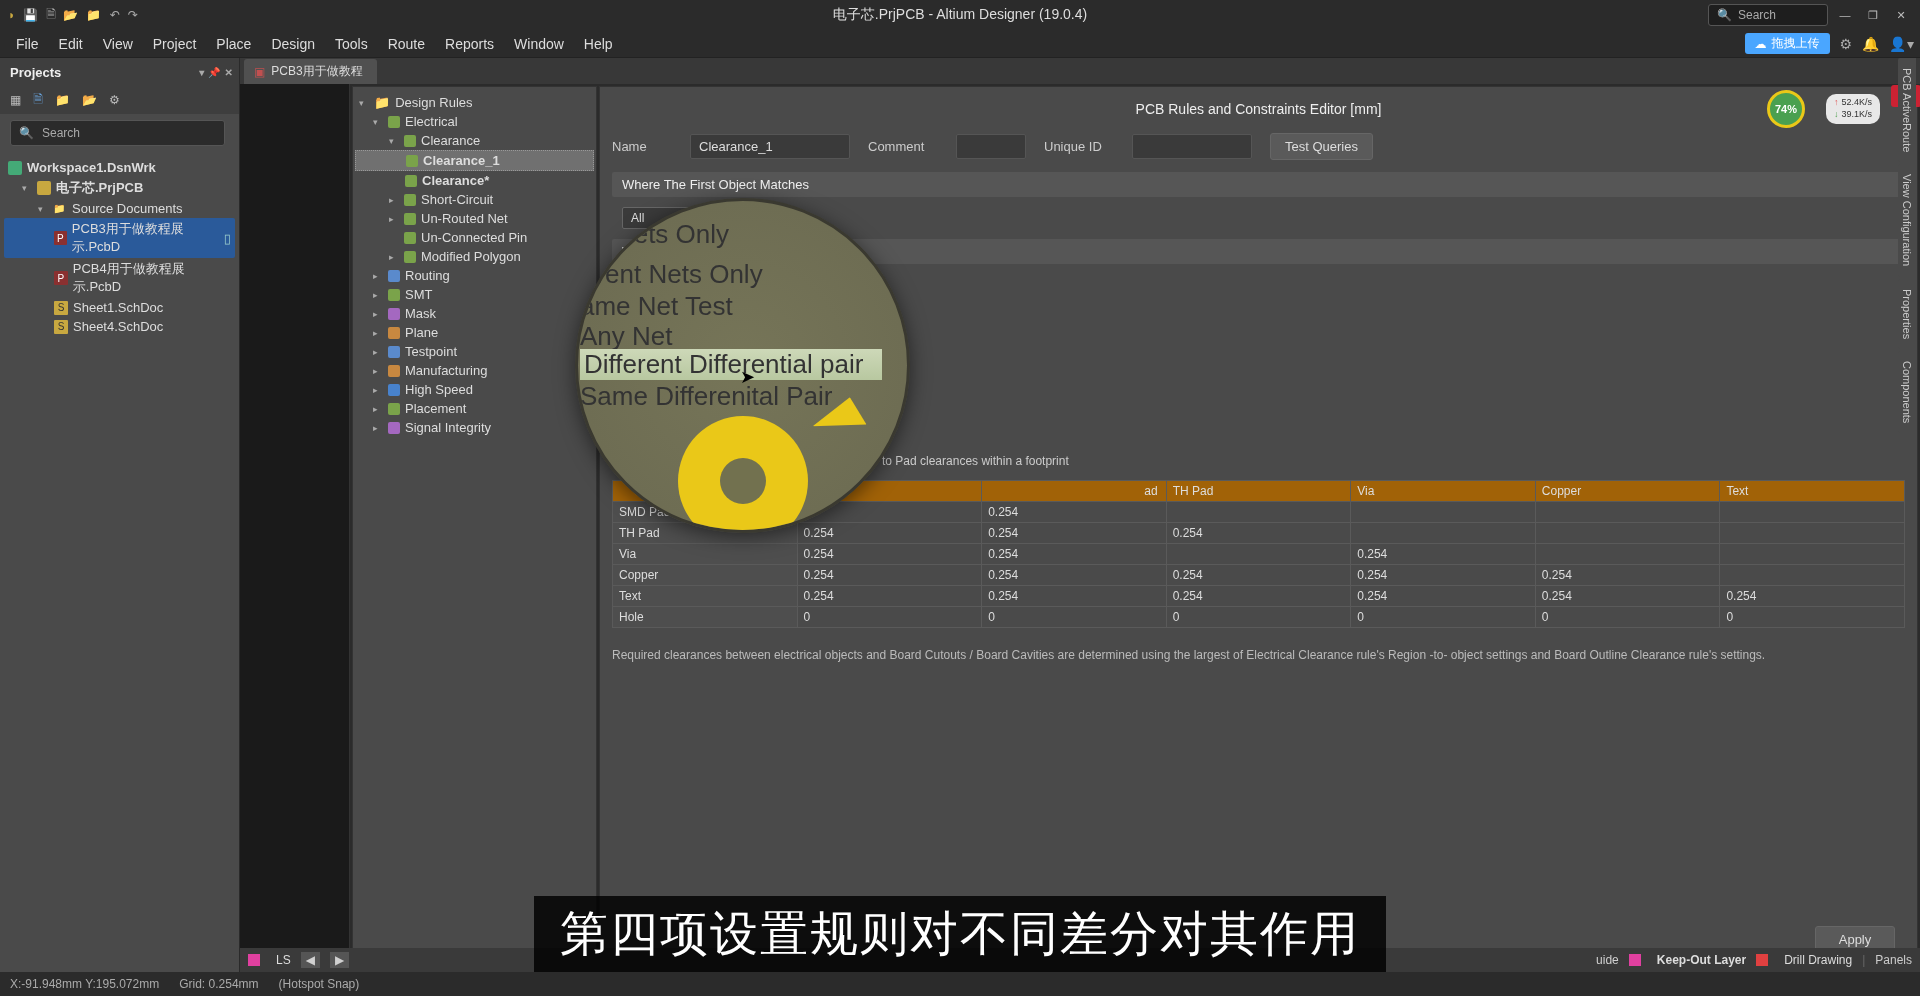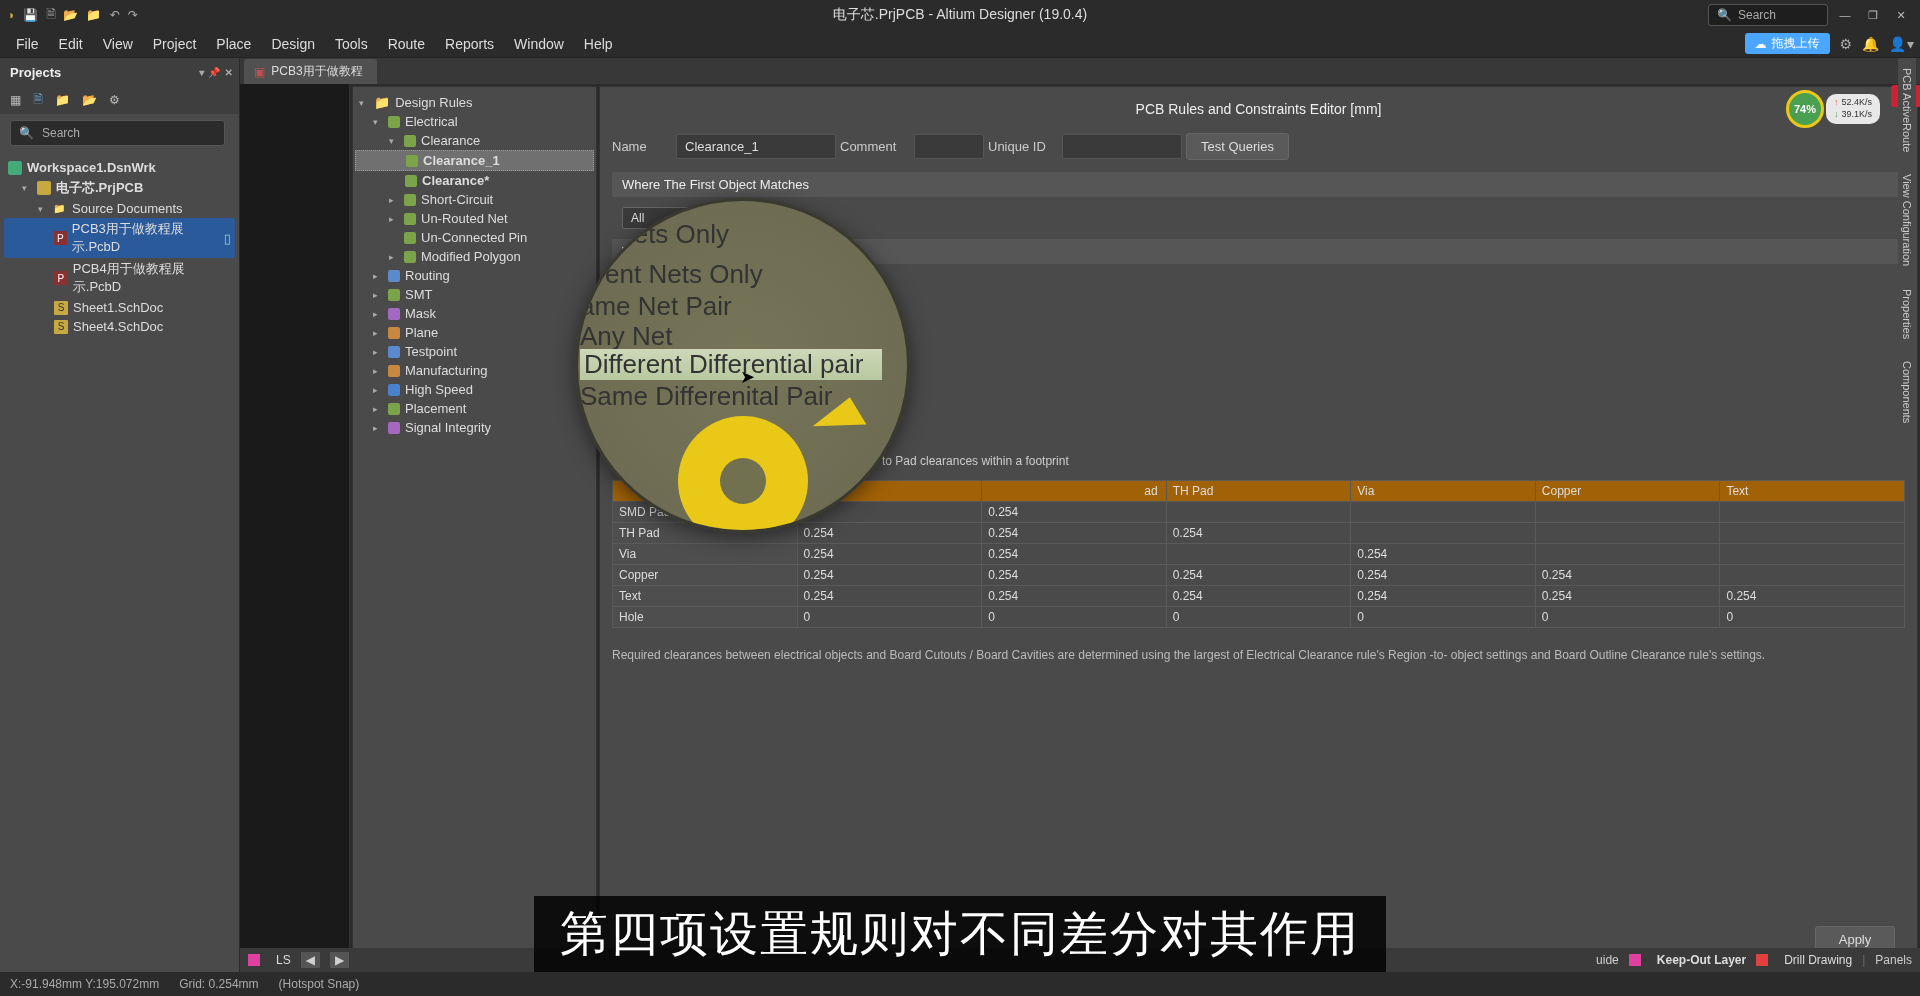--- a/index.html
+++ b/index.html
@@ -99,7 +99,7 @@
 .dock-tab { writing-mode: vertical-rl; background: #4a4a4a; color: #ccc; padding: 10px 3px; margin-bottom: 2px; font-size: 11px; border-radius: 2px 0 0 2px; text-align: center; }
 
 
-.progress-badge { position: absolute; right: 40px; top: 90px; display: flex; align-items: center; gap: 2px; z-index: 5; margin-left: 39px; }
+.progress-badge { position: absolute; right: 40px; top: 90px; display: flex; align-items: center; gap: 21px; z-index: 5; margin-left: 39px; }
 .progress-circle { width: 38px; height: 38px; border-radius: 50%; border: 3px solid #eac818; background: #4aa050; color: #fff; display: flex; align-items: center; justify-content: center; font-size: 11px; font-weight: 600; }
 .speed-badge { background: #e8e8e8; border-radius: 10px; padding: 3px 8px; font-size: 9px; color: #333; line-height: 1.3; }
 .speed-badge .line { display: flex; align-items: center; gap: 3px; }

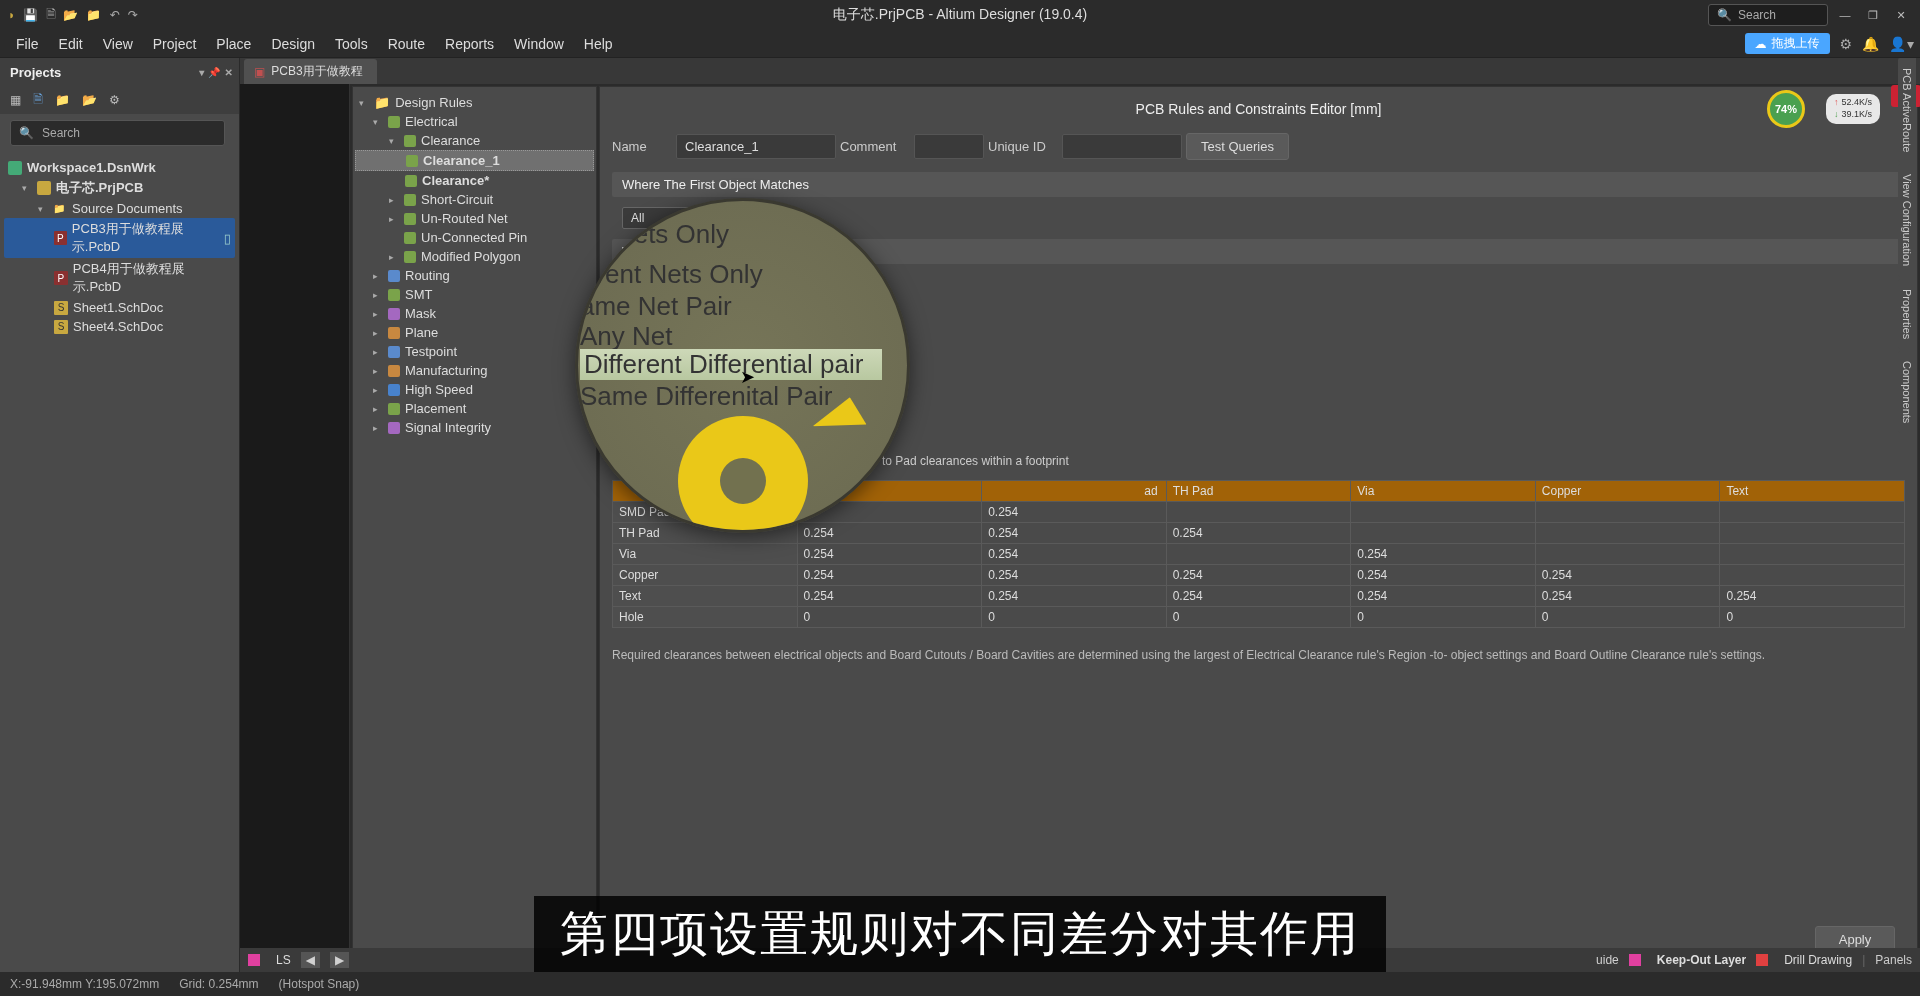--- a/index.html
+++ b/index.html
@@ -67,7 +67,7 @@
 .rules-editor { flex: 1; background: #4a4a4a; margin: 2px 2px 2px 2px; border: 1px solid #333; padding: 10px 12px; display: flex; flex-direction: column; position: relative; justify-content: center; }
 .dialog-header { text-align: center; padding: 4px 0 10px; color: #eee; font-size: 14px; }
 .close-btn { position: absolute; right: -4px; top: -2px; background: #c23; width: 30px; height: 22px; color: #fff; text-align: center; line-height: 22px; font-size: 13px; border-radius: 3px; }
-.form-row { display: flex; align-items: center; gap: 4px; padding: 6px 0; }
+.form-row { display: flex; align-items: center; gap: 18px; padding: 6px 0; }
 .form-label { font-size: 13px; color: #ccc; width: 60px; }
 .form-input { background: #3a3a3a; border: 1px solid #555; border-radius: 2px; padding: 4px 8px; color: #ddd; font-size: 13px; }
 .form-input.w160 { width: 160px; }

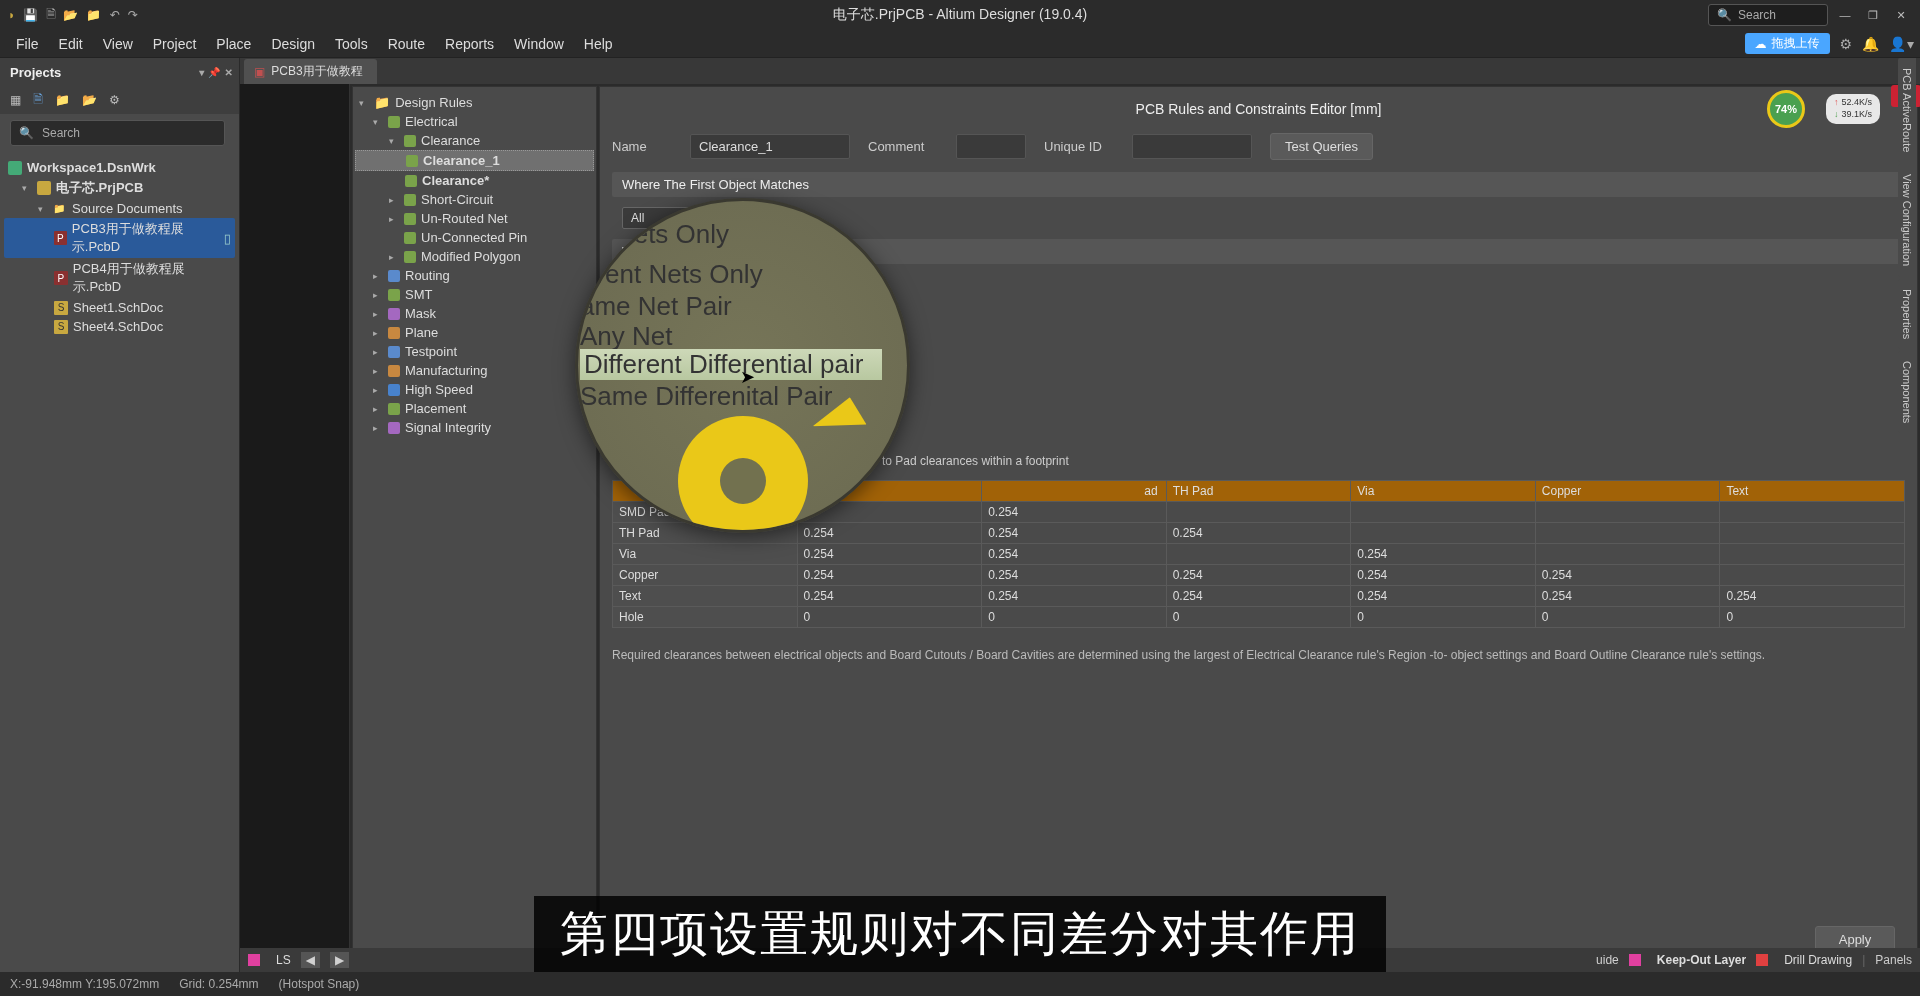--- a/index.html
+++ b/index.html
@@ -437,7 +437,7 @@
   <div class="mag-content">
     <div class="mag-item" style="top:18px;left:8px;">nt Nets Only</div>
     <div class="mag-item" style="top:58px;left:4px;">erent Nets Only</div>
-    <div class="mag-item" style="top:90px;left:2px;">ame Net Pair</div>
+    <div class="mag-item" style="top:90px;left:2px;">ame Net Test</div>
     <div class="mag-item" style="top:120px;left:2px;">Any Net</div>
     <div class="mag-item highlight" style="top:148px;">Different Differential pair</div>
     <div class="mag-item" style="top:180px;left:2px;">Same Differenital Pair</div>

